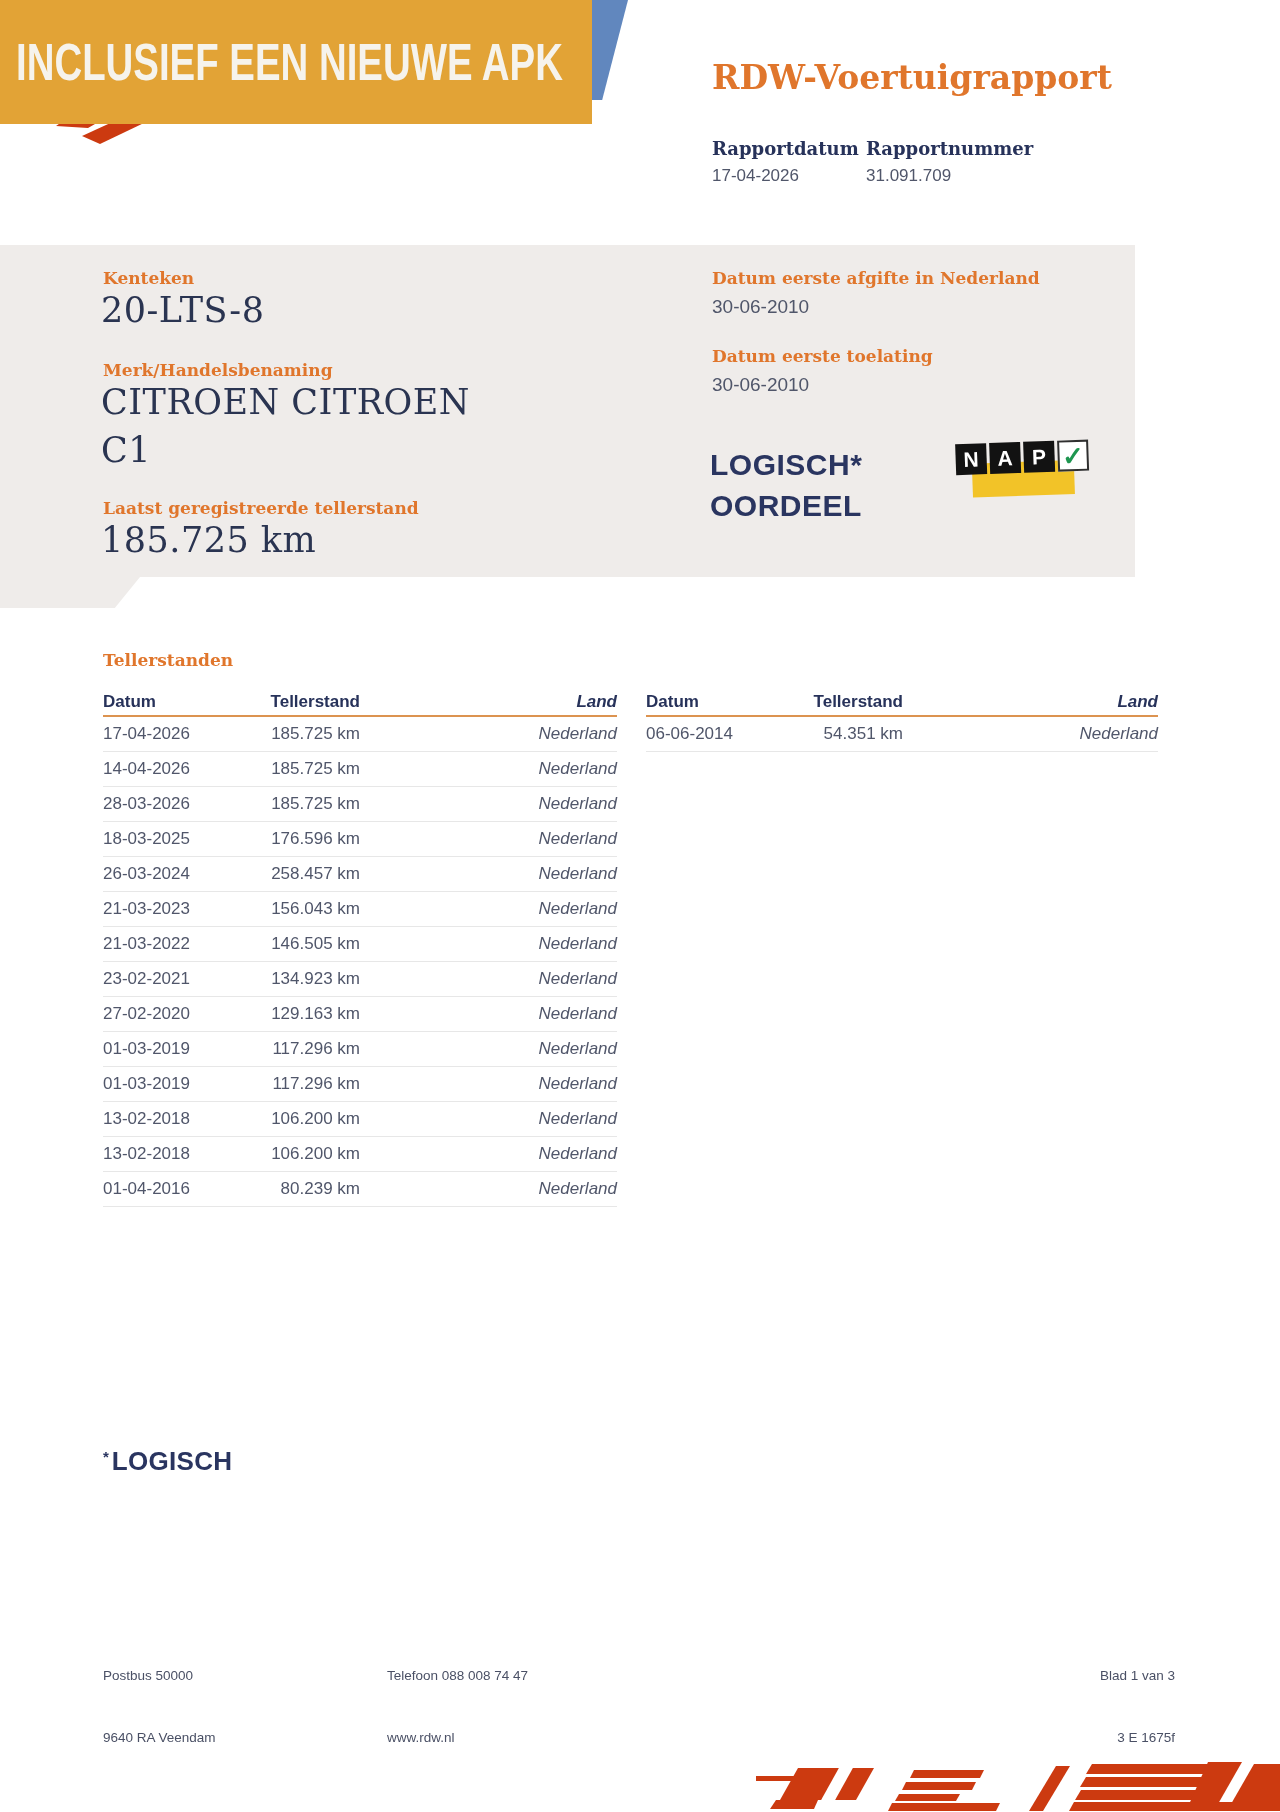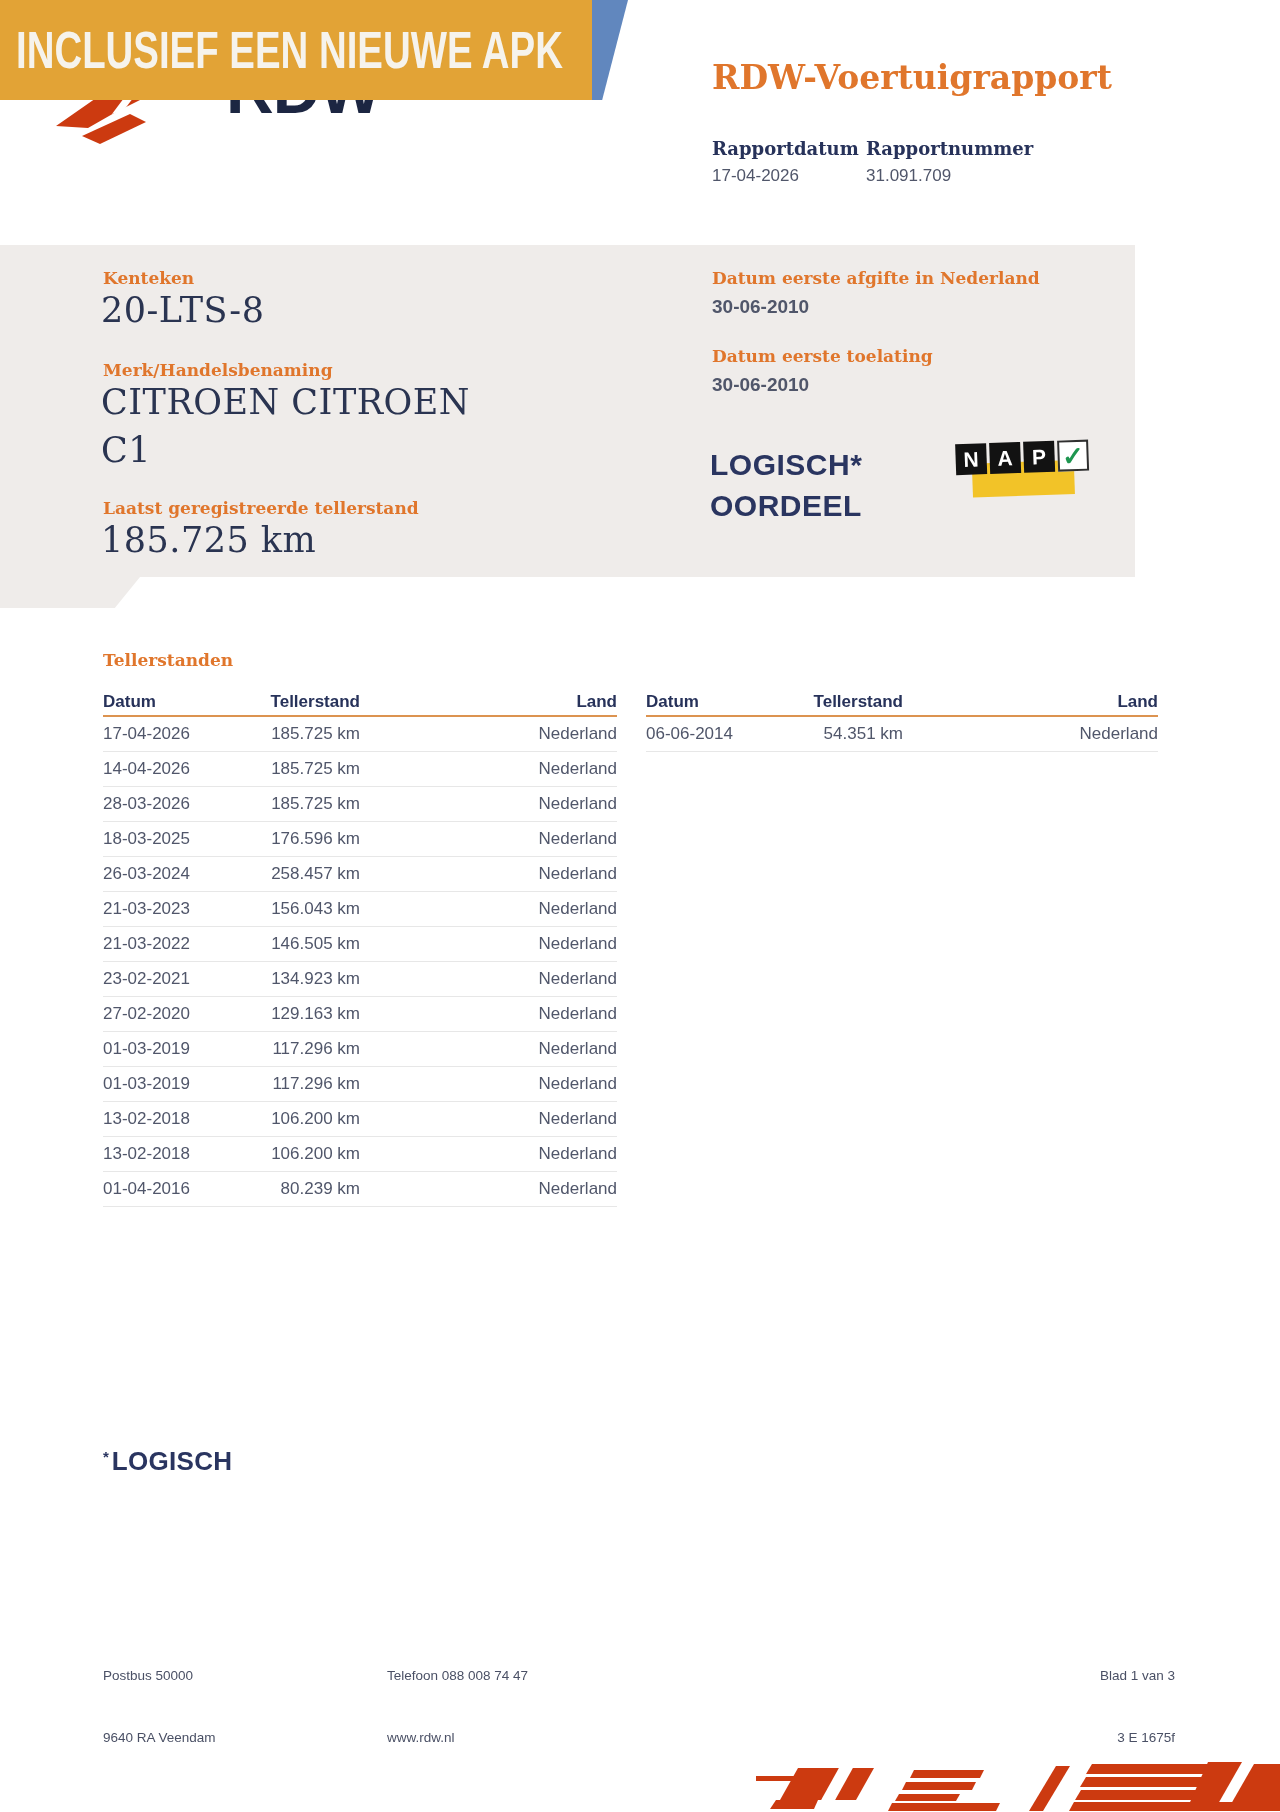--- a/index.html
+++ b/index.html
@@ -10,7 +10,7 @@
 
   
   .banner {
-    position:absolute; left:0; top:0; width:592px; height:100px;
+    position:absolute; left:0; top:0; width:592px; height:124px;
     background:var(--banner-orange,#E2A336); z-index:3;
     display:flex; align-items:center; padding-left:16px; box-sizing:border-box;
   }

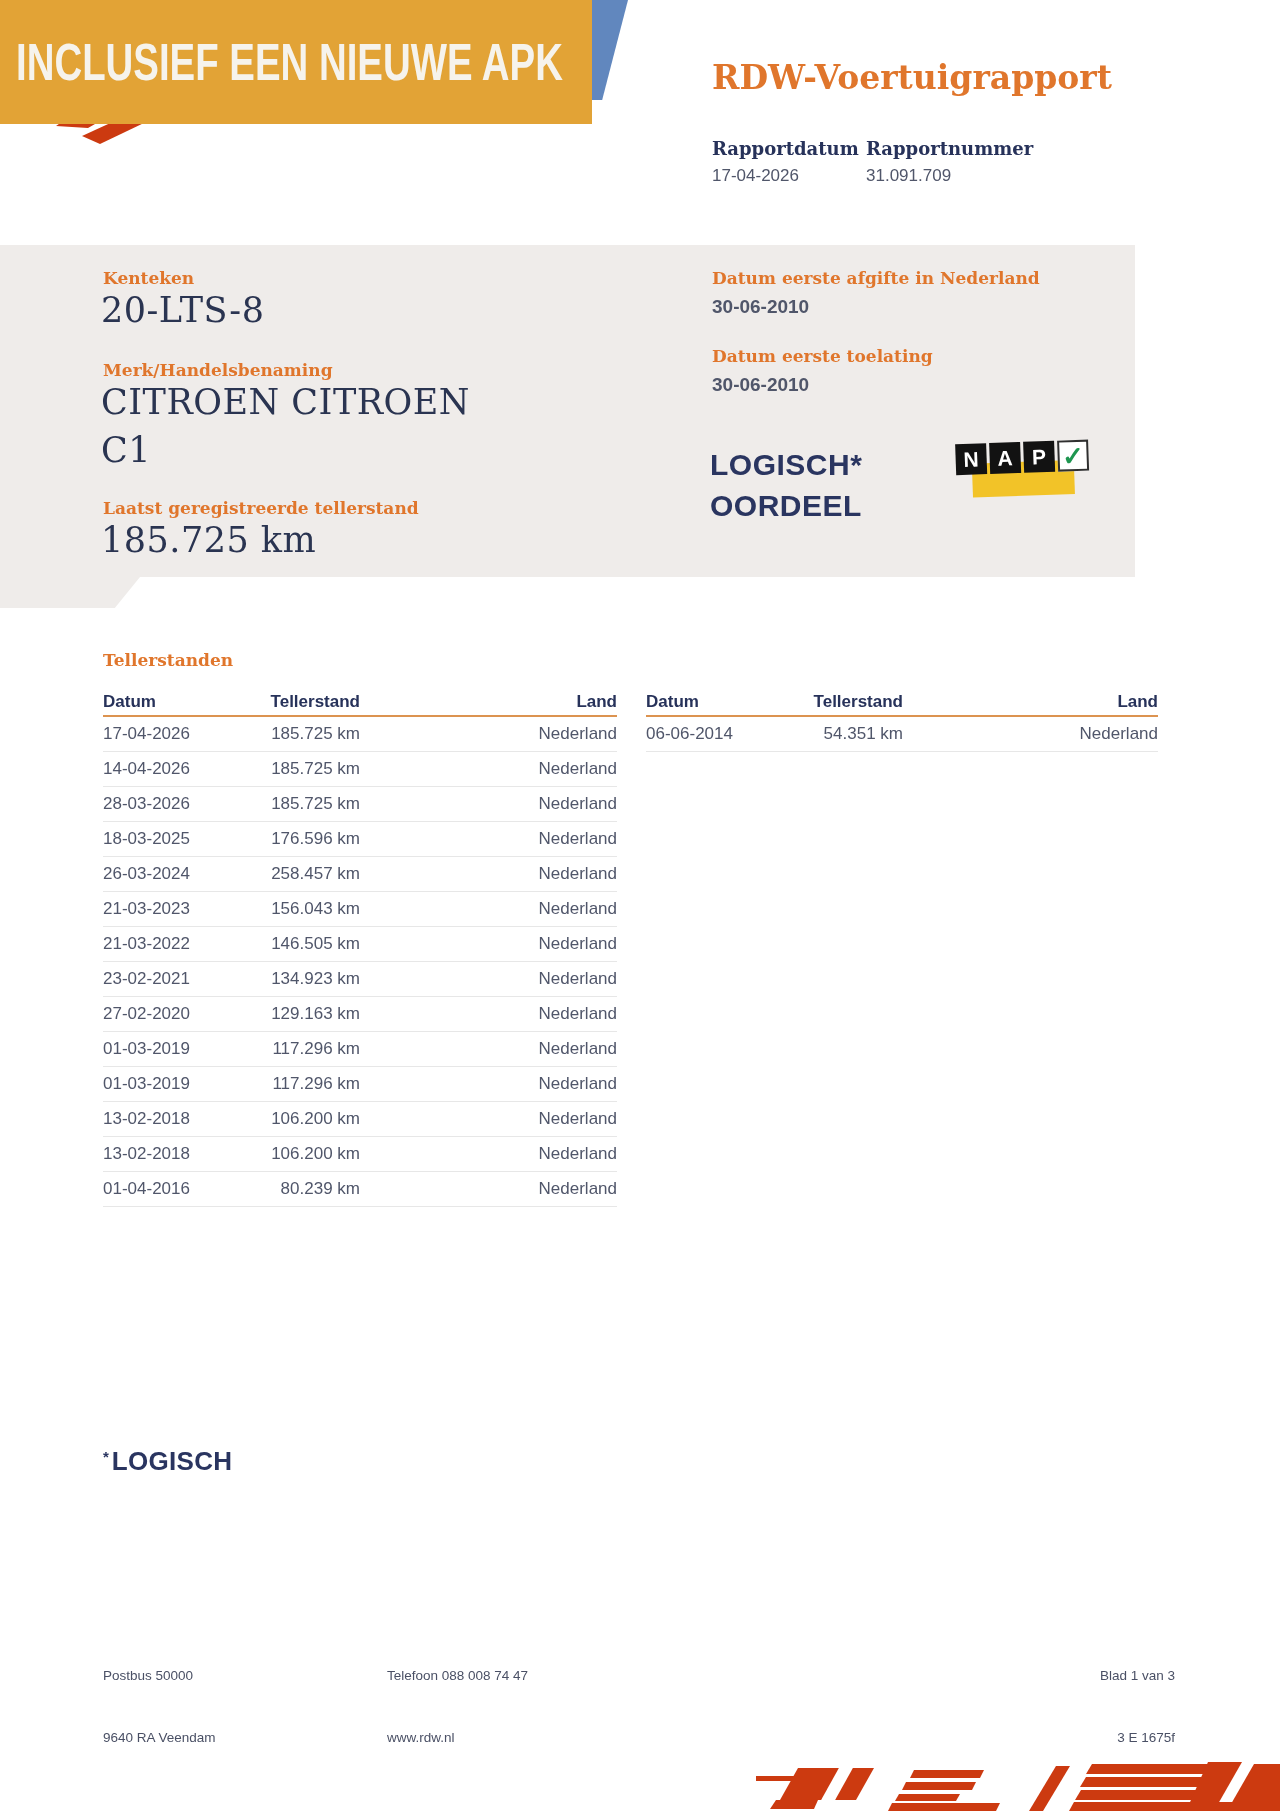--- a/index.html
+++ b/index.html
@@ -56,7 +56,7 @@
     position:absolute; font-family:"DejaVu Serif", serif; font-size:35px;
     color:var(--value-navy,#2A3451); letter-spacing:0.5px;
   }
-  .dateval { position:absolute; font-size:19px; color:var(--body-gray,#50566A);font-weight:bold; }
+  .dateval { position:absolute; font-size:19px; color:var(--body-gray,#50566A); }
   .verdict {
     position:absolute; left:710px; top:444px; font-weight:800; font-size:30px;
     line-height:41px; color:#2A3560; letter-spacing:0.5px;

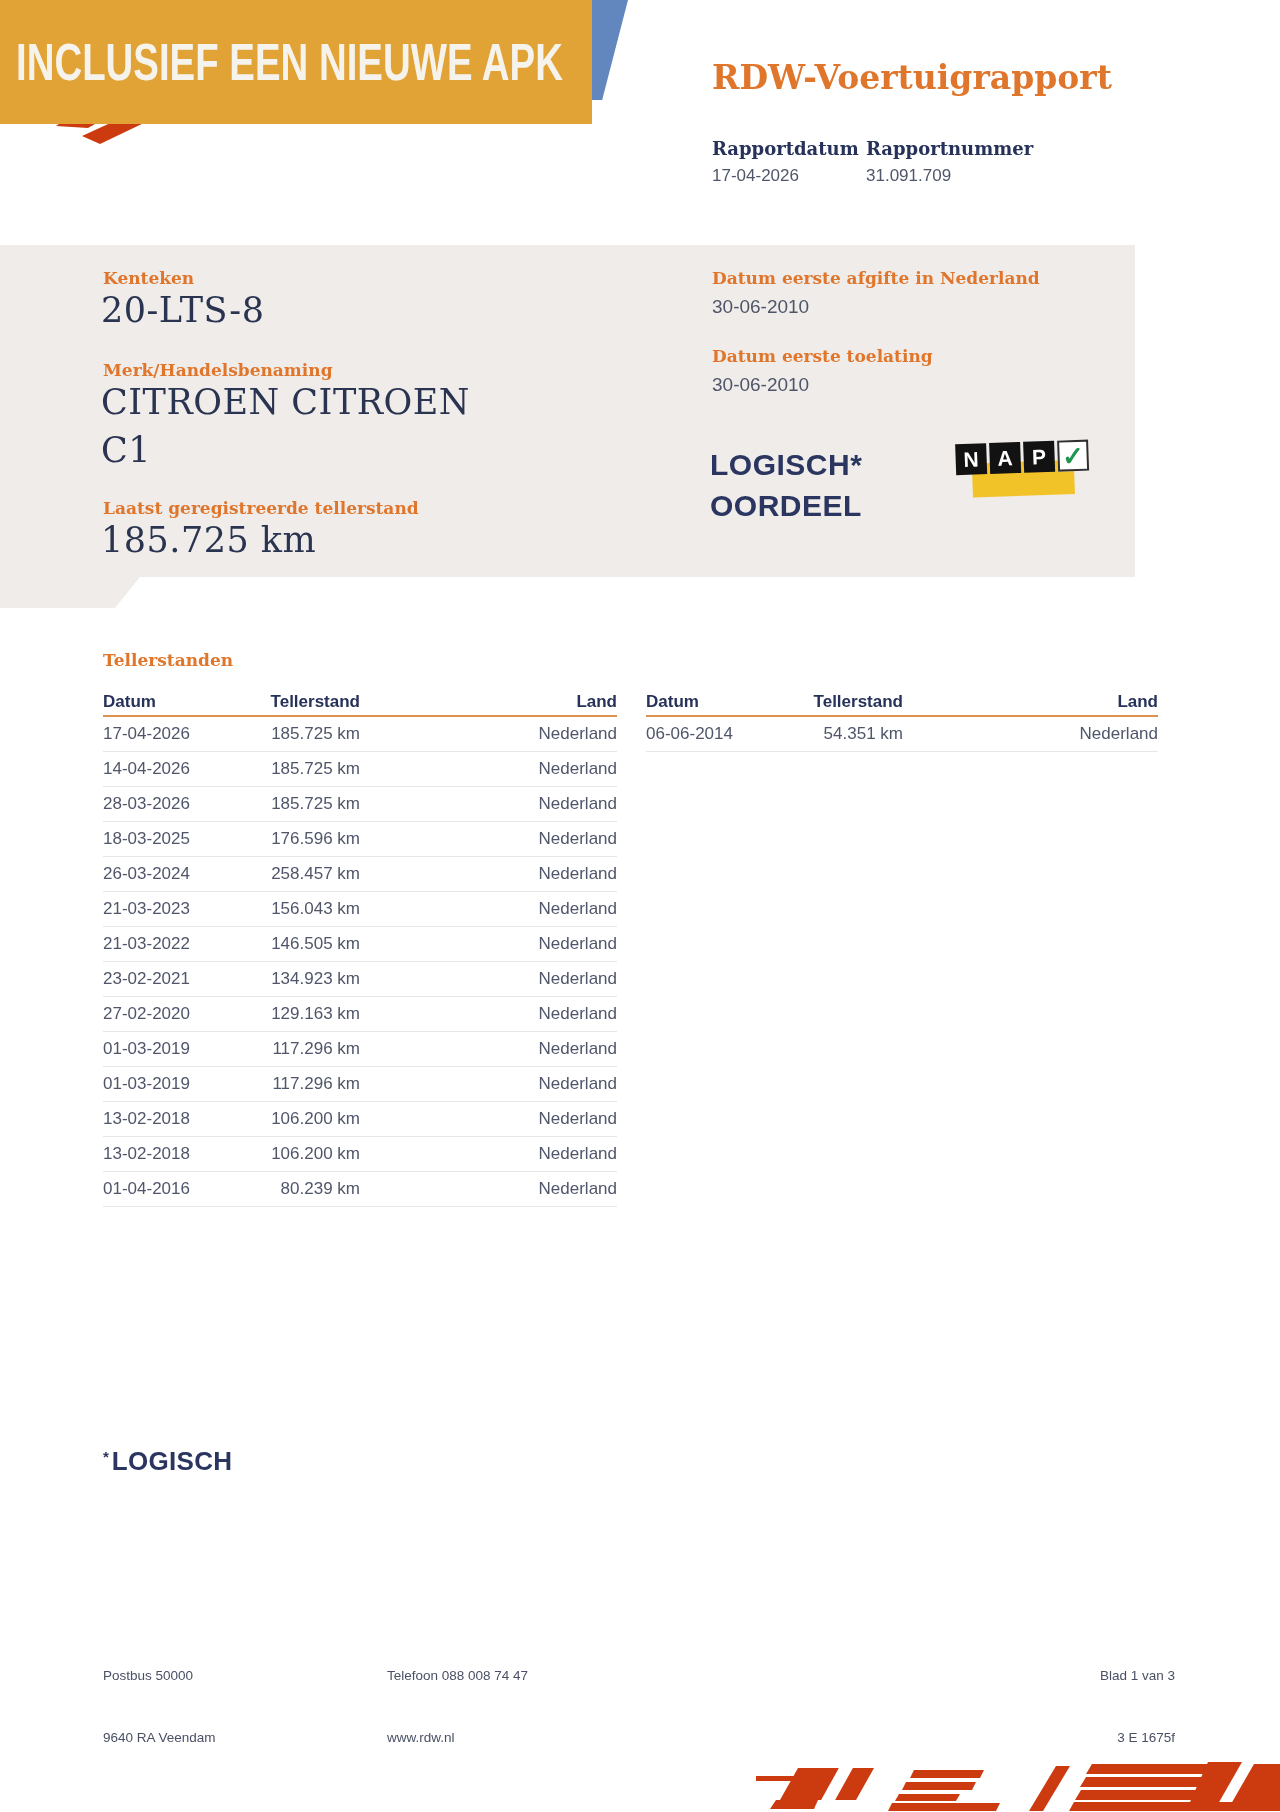--- a/index.html
+++ b/index.html
@@ -91,7 +91,7 @@
   .hcell { font-weight:bold; font-size:17px; color:var(--navy,#27325A); }
   .c0 { width:152px; text-align:left; }
   .c1 { width:105px; text-align:right; }
-  .c2 { flex:1; text-align:right; }
+  .c2 { flex:1; text-align:right;font-style:italic; }
   .trow {
     display:flex; align-items:center; height:34px;
     border-bottom:1px solid var(--row-line,#E7E7E7);

